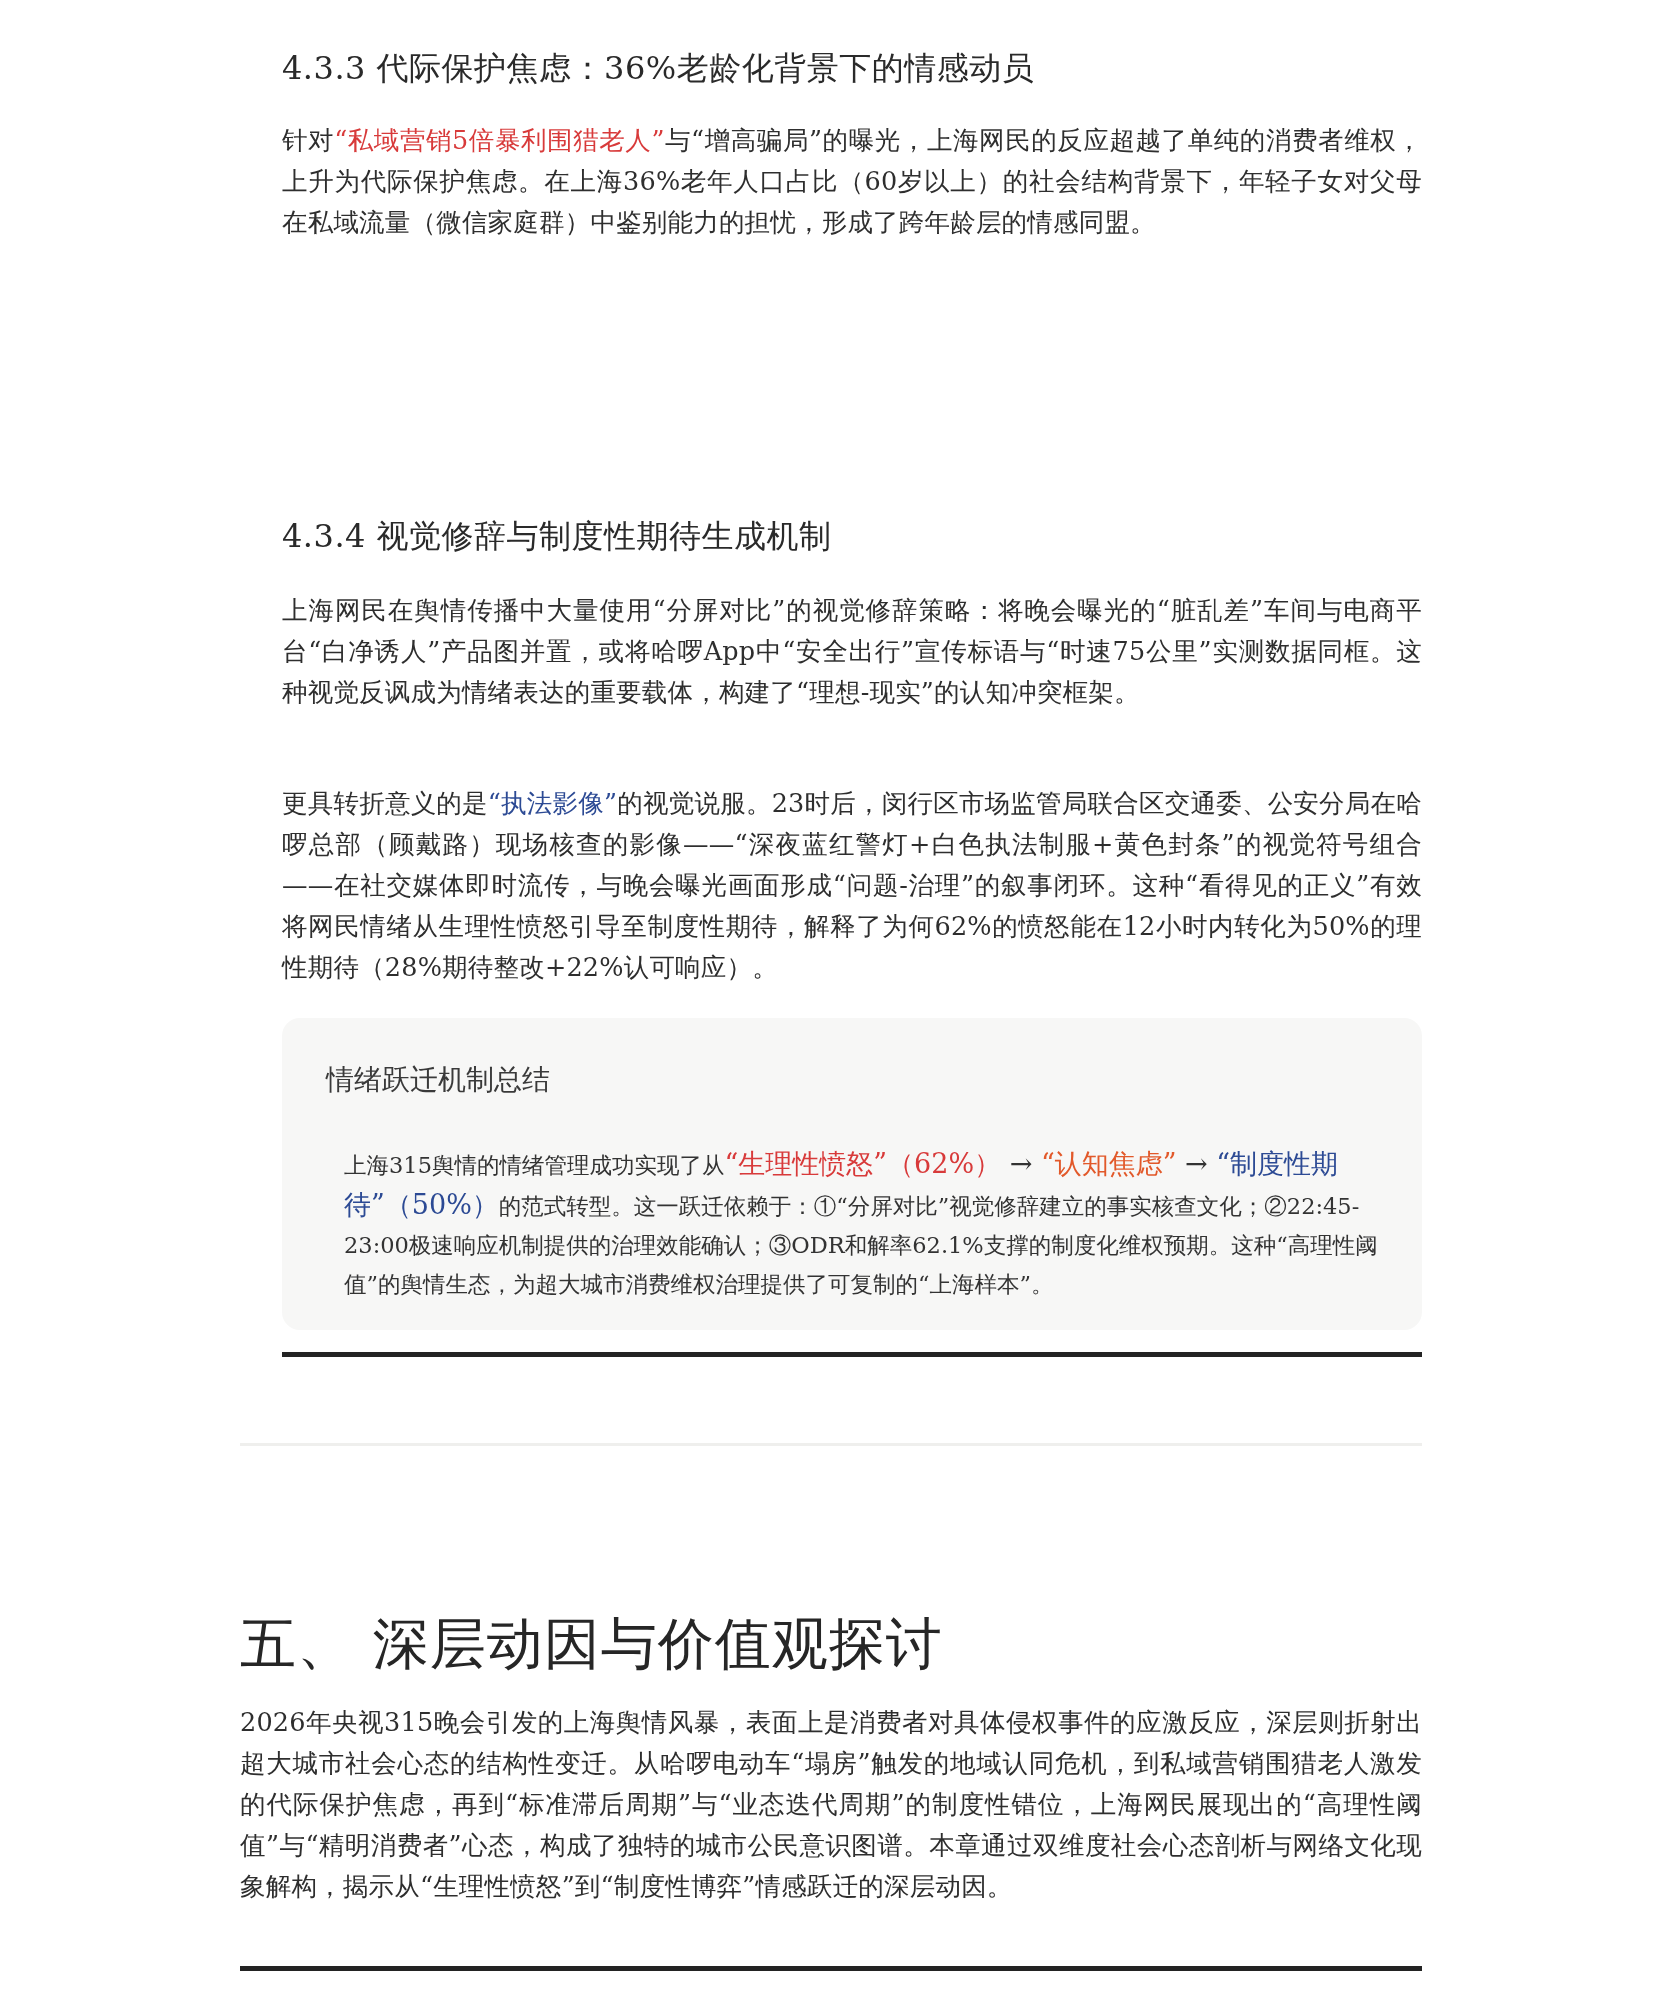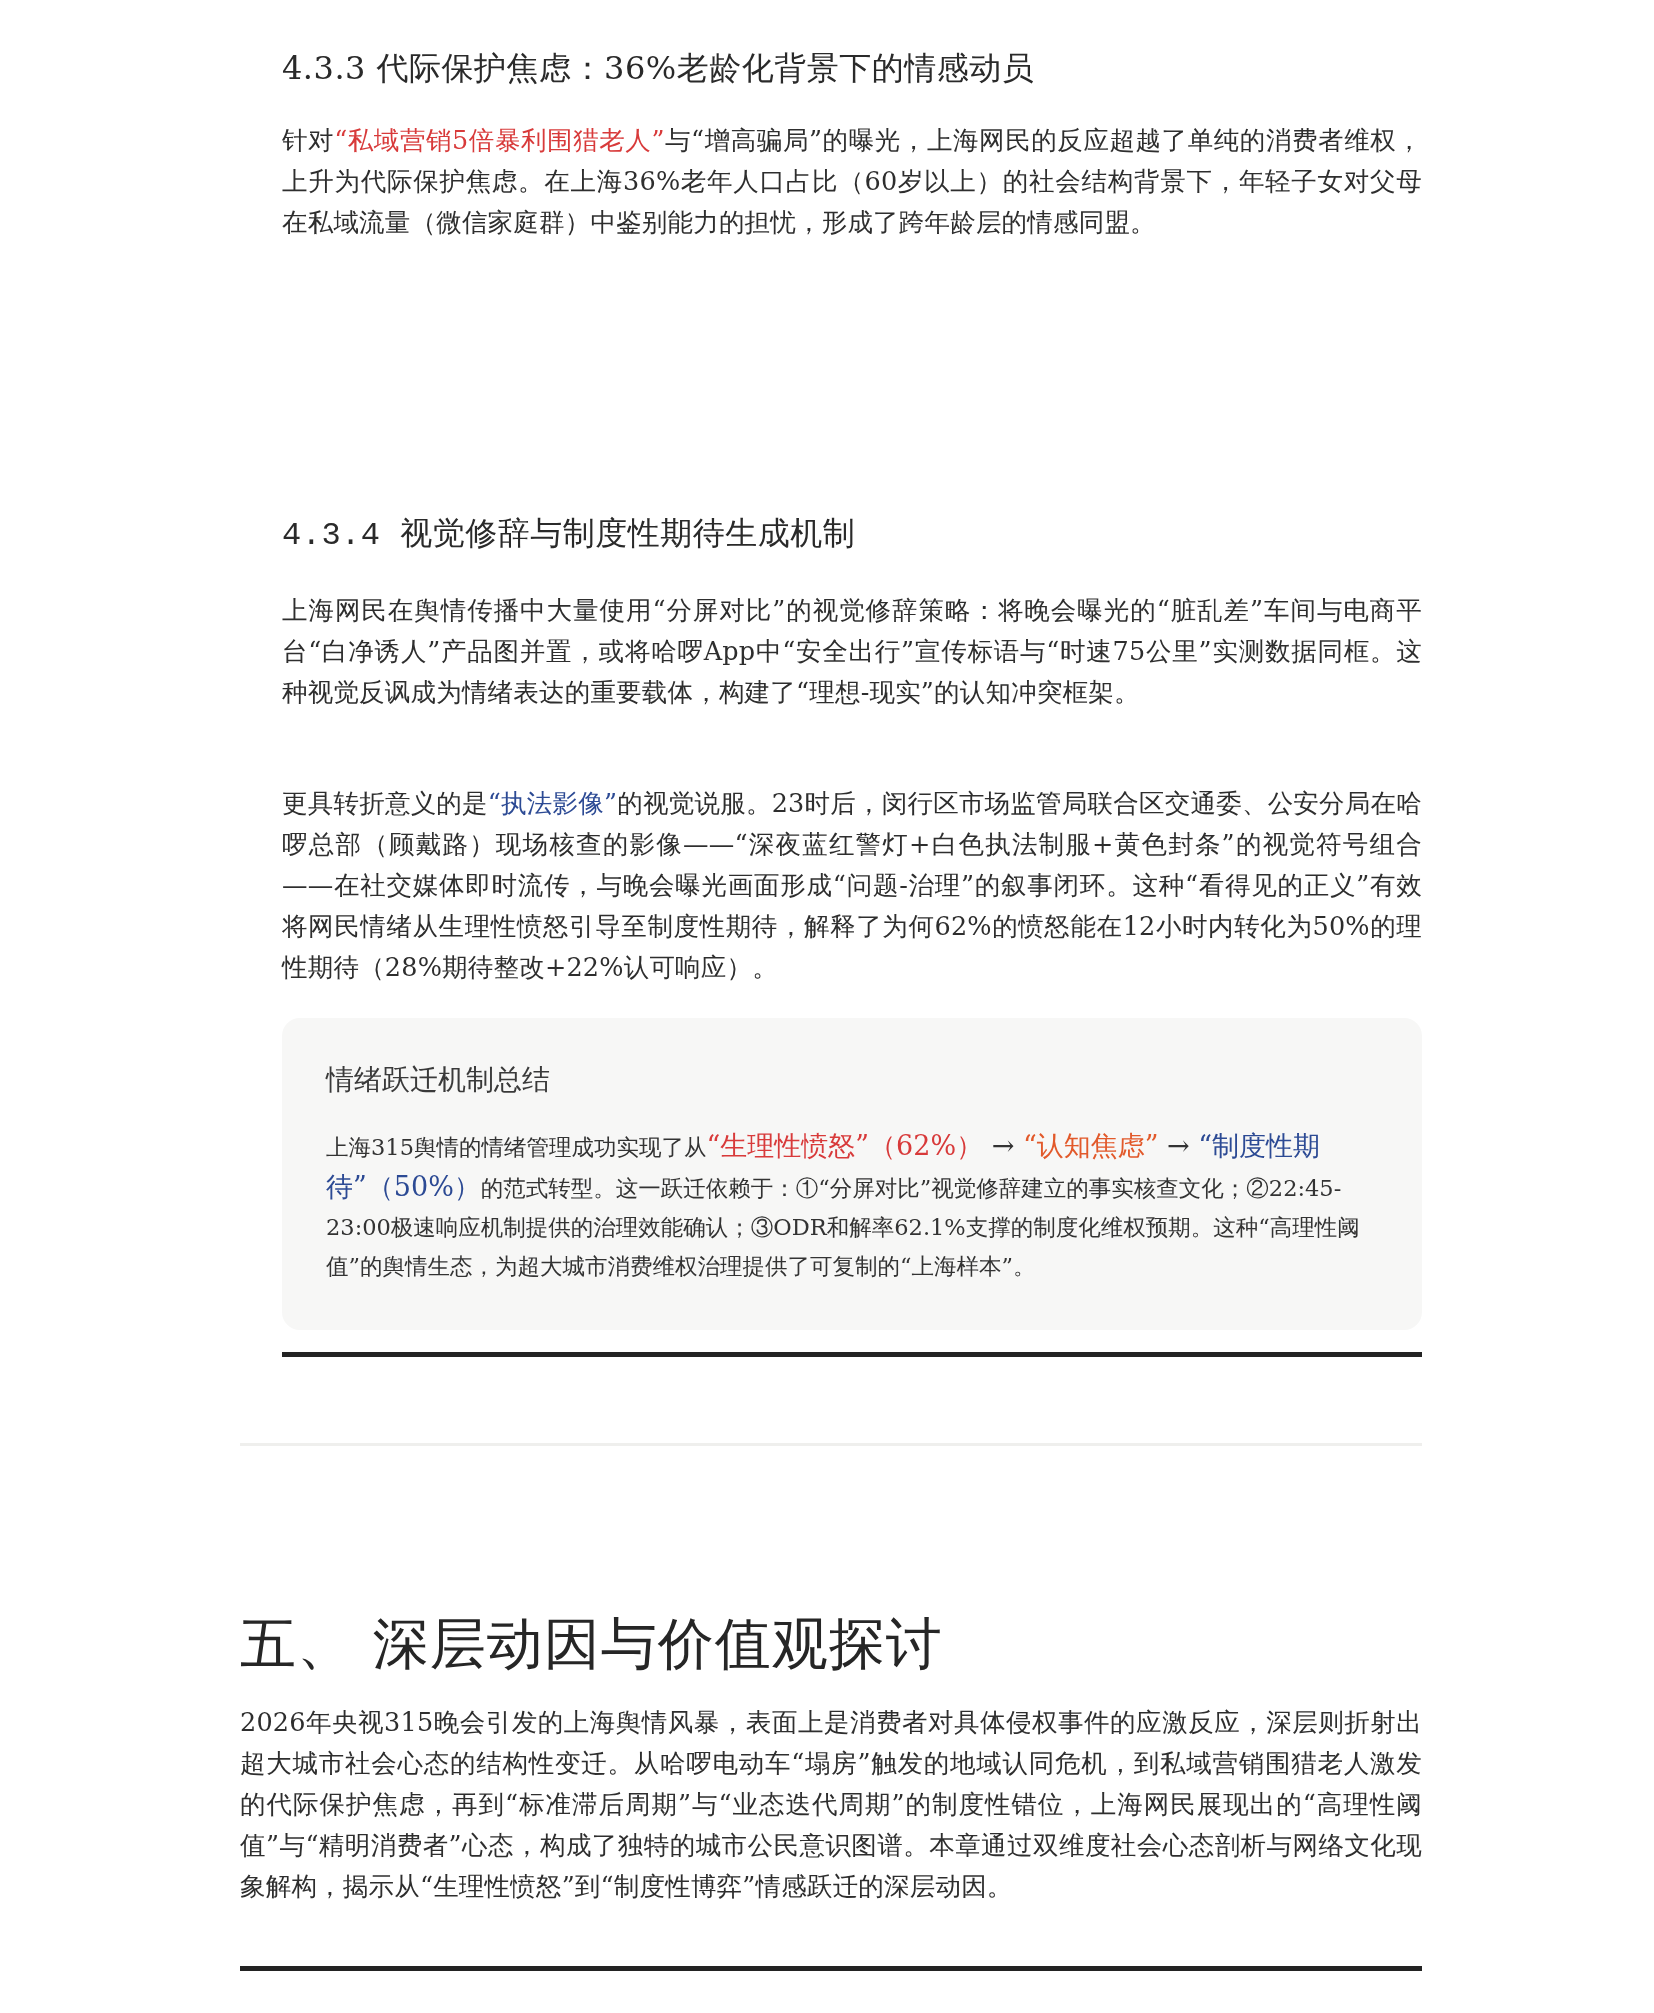--- a/index.html
+++ b/index.html
@@ -123,7 +123,7 @@
   </div>
 
 
-  <div class="section" style="top:510px;font-family:Liberation Mono, monospace;">
+  <div class="section" style="top:510px;">
     <h3 class="sub">4.3.4 视觉修辞与制度性期待生成机制</h3>
   </div>
 

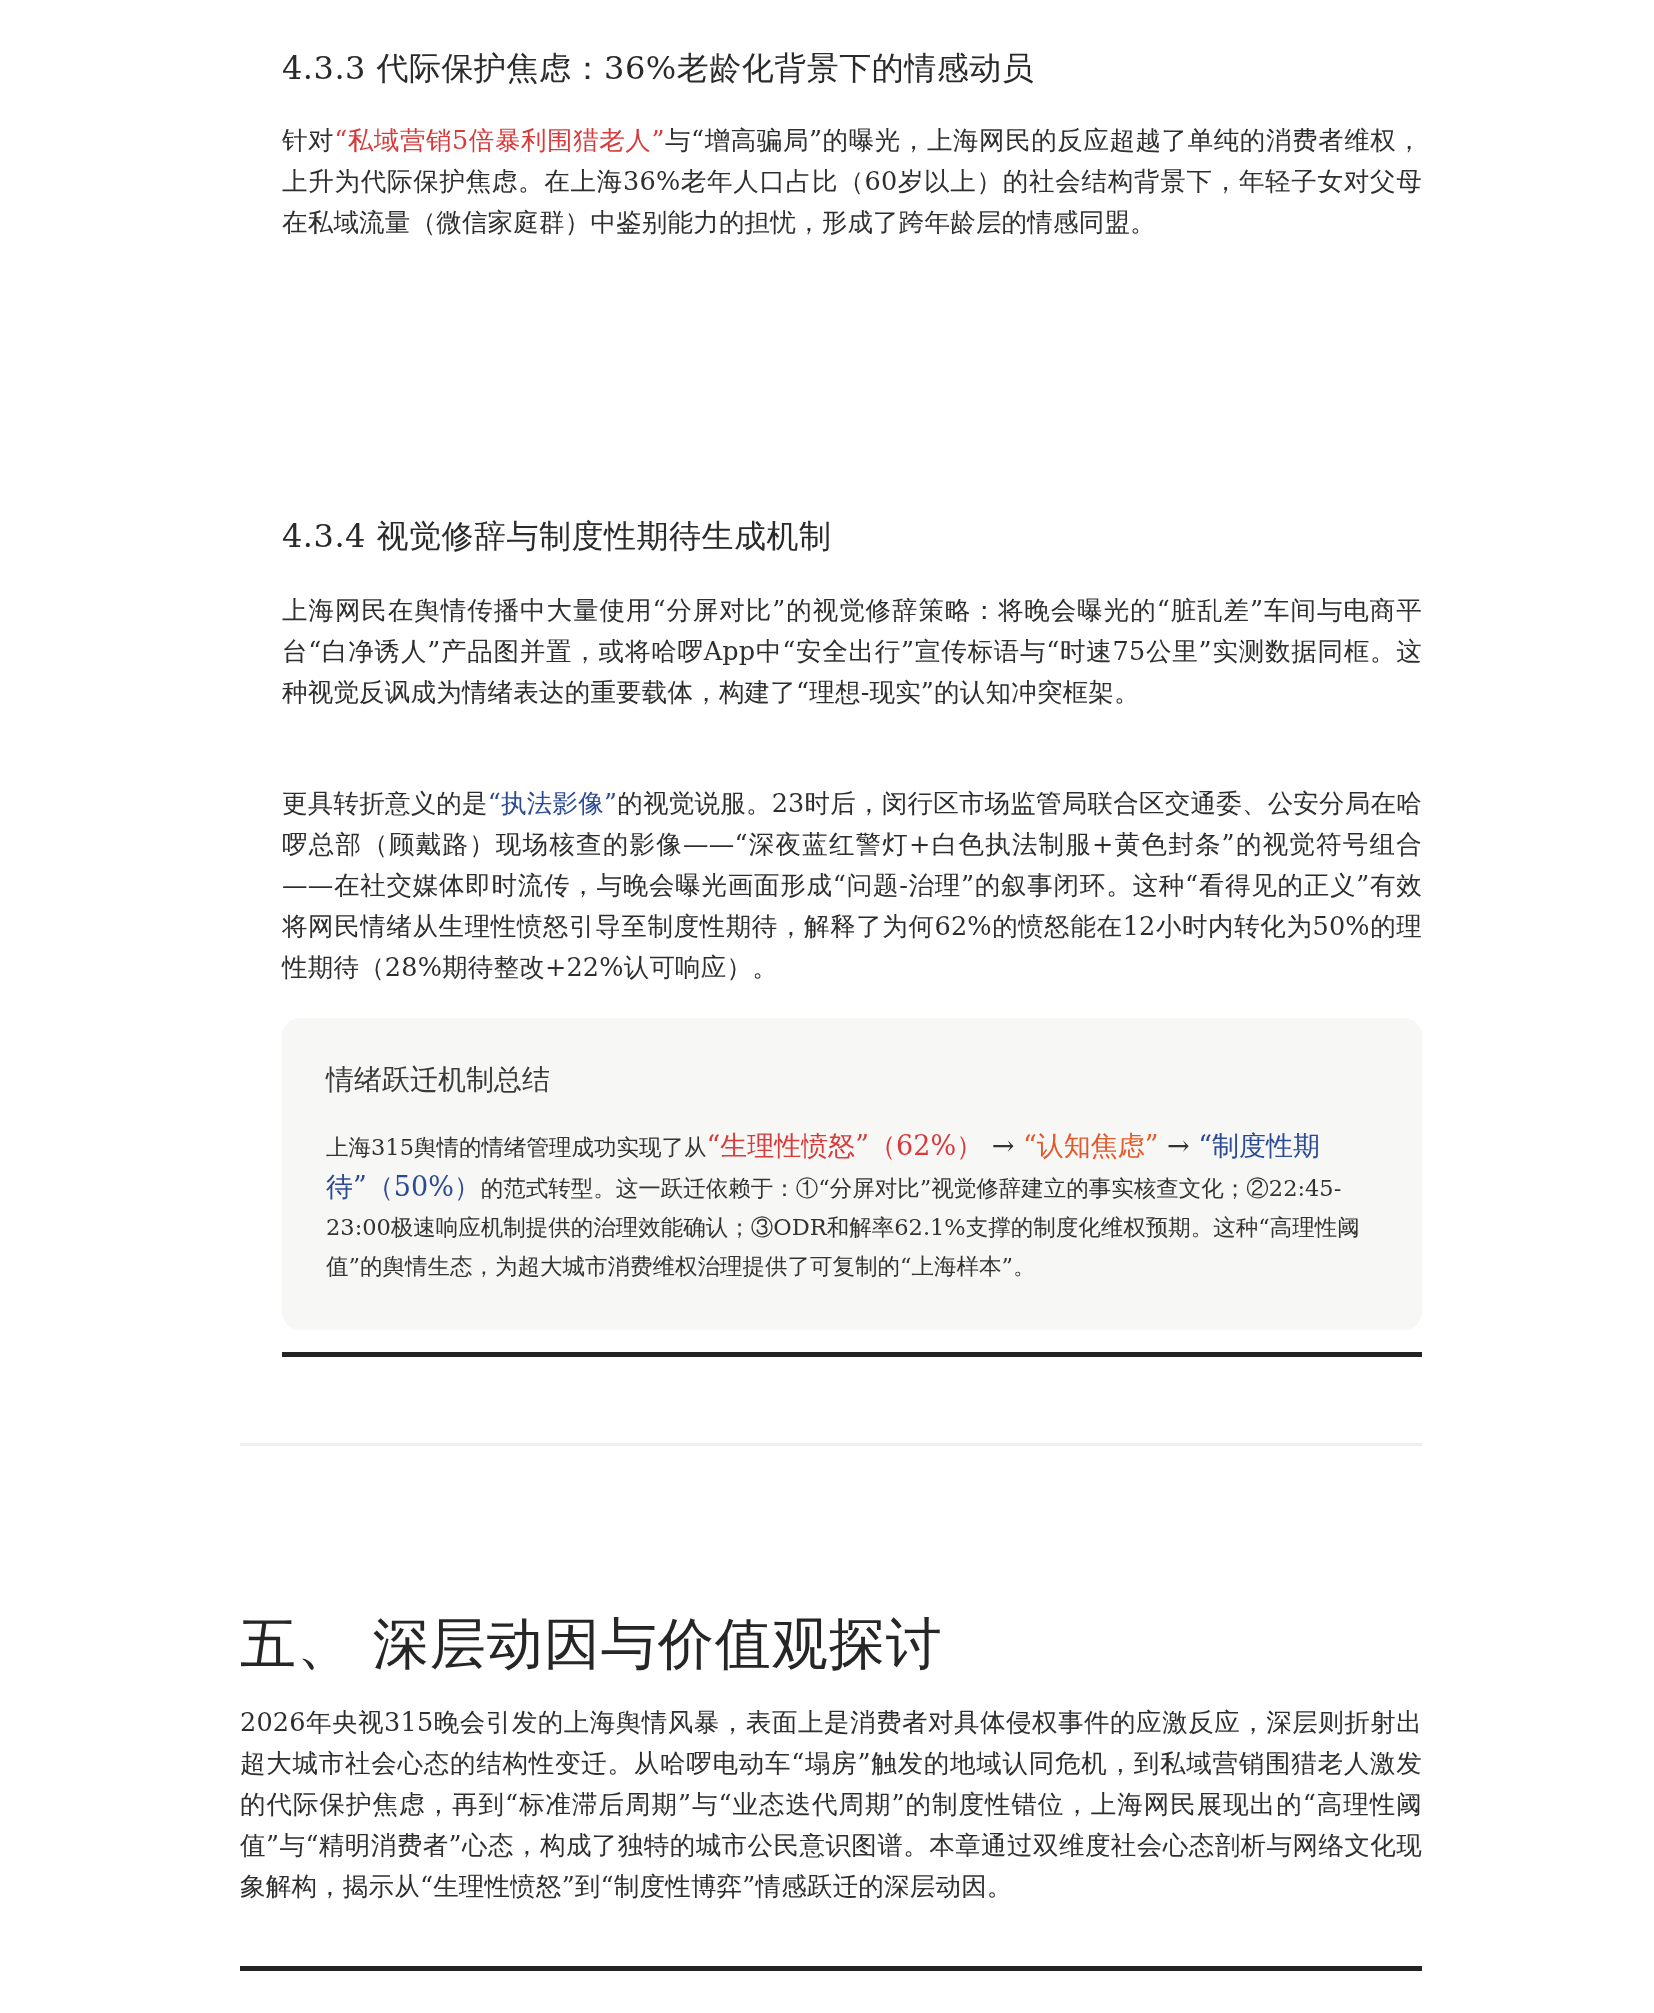--- a/index.html
+++ b/index.html
@@ -72,7 +72,7 @@
       font-size: 22.5px;
       line-height: 39px;
       color: #333333;
-      margin: 0;
+      margin: 18px;
     }
     .callout-body .big {
       font-size: 27px;

